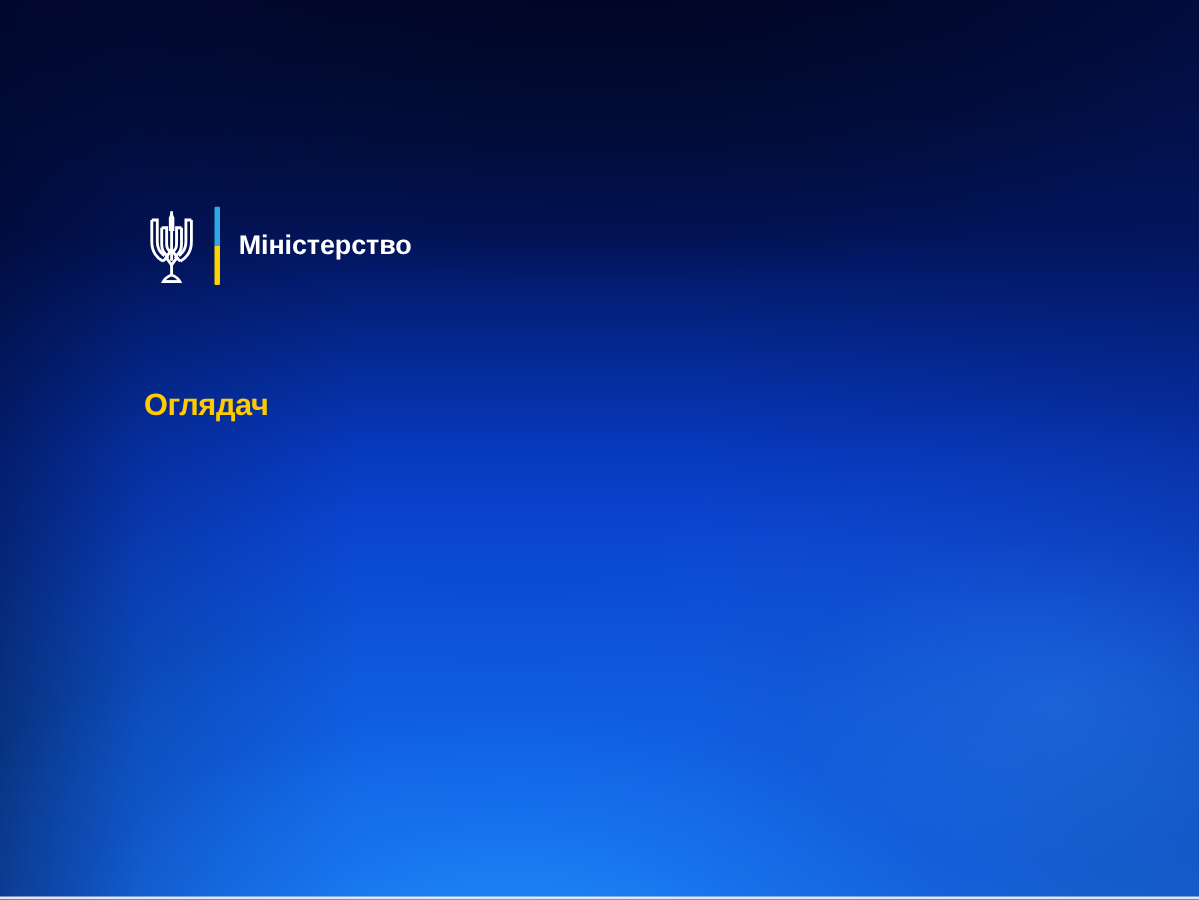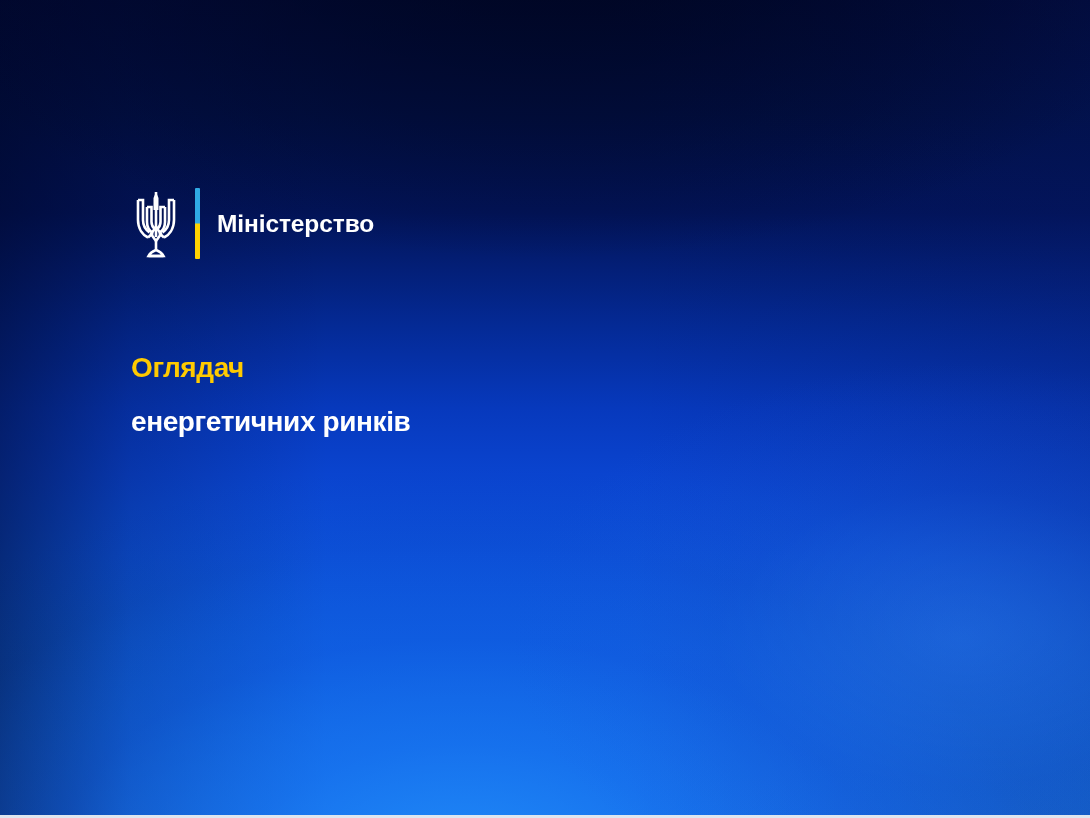--- a/index.html
+++ b/index.html
@@ -252,7 +252,6 @@
 
     <div class="headline">
       <span class="line line-accent">Оглядач</span>
-      <span class="line line-main">енергетичних ринків</span>
     </div>
 
   </div>

